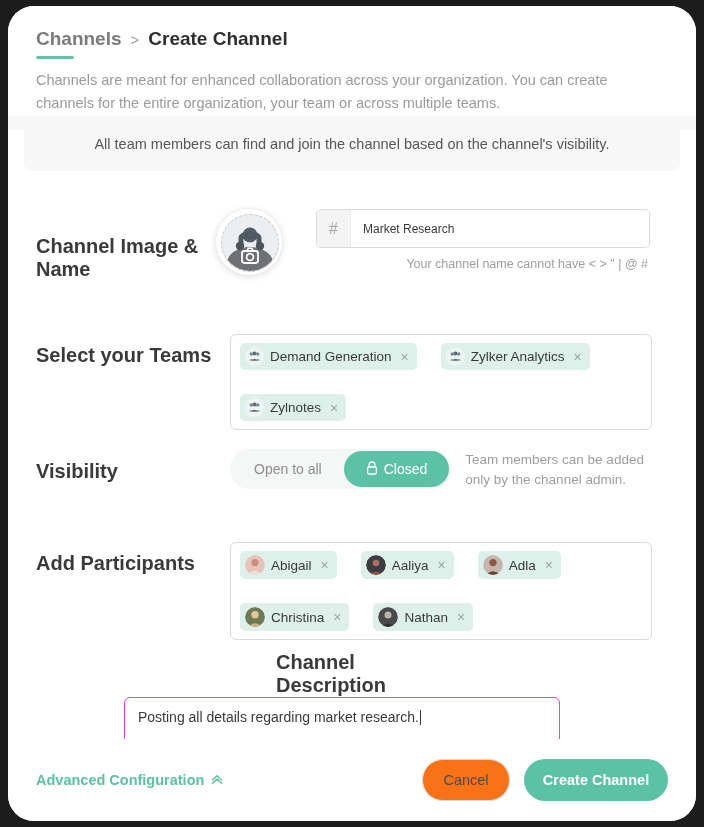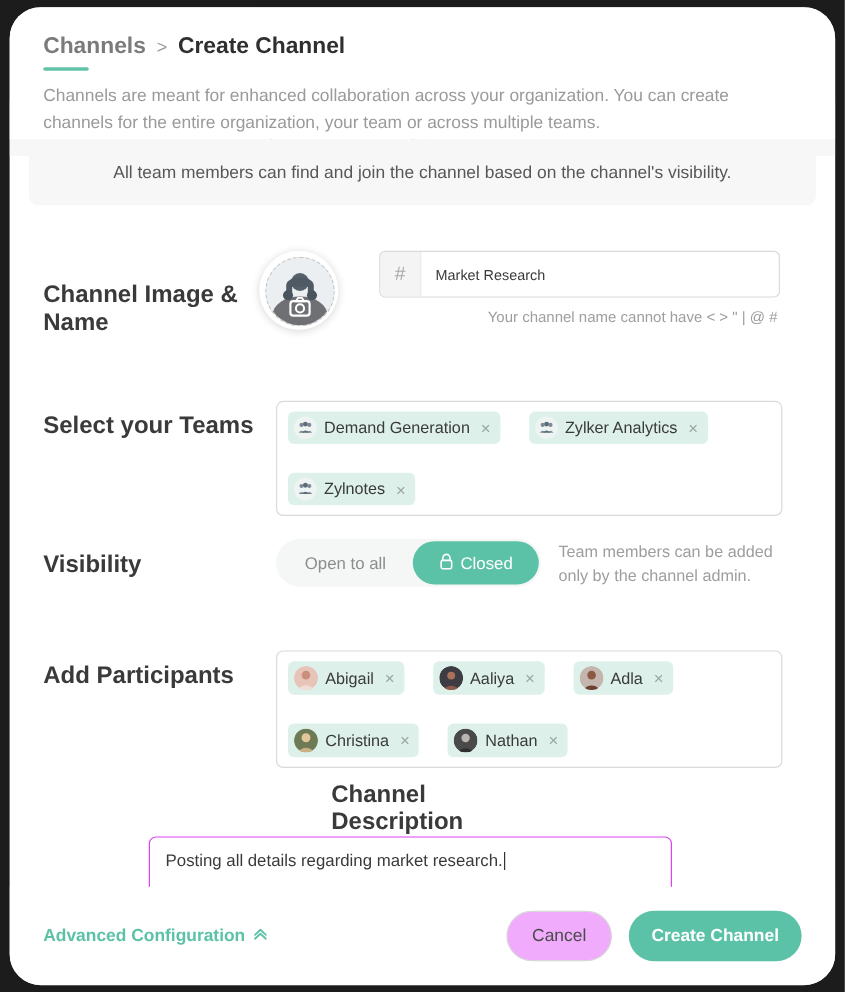--- a/index.html
+++ b/index.html
@@ -154,7 +154,7 @@
     height:42px;border-radius:21px;display:flex;align-items:center;justify-content:center;
     font-size:14.5px;box-sizing:border-box;cursor:pointer;
   }
-  .btn.cancel{width:88px;border:1px solid #d8d8d8;background:#f0abfc;color:#4a4a4a;margin-right:14px;}
+  .btn.cancel{width:88px;border:1px solid #d8d8d8;background:#f97316;color:#4a4a4a;margin-right:14px;}
   .btn.create{width:144px;background:#5cc2a7;color:#fff;font-weight:700;}
 </style>
 </head>

